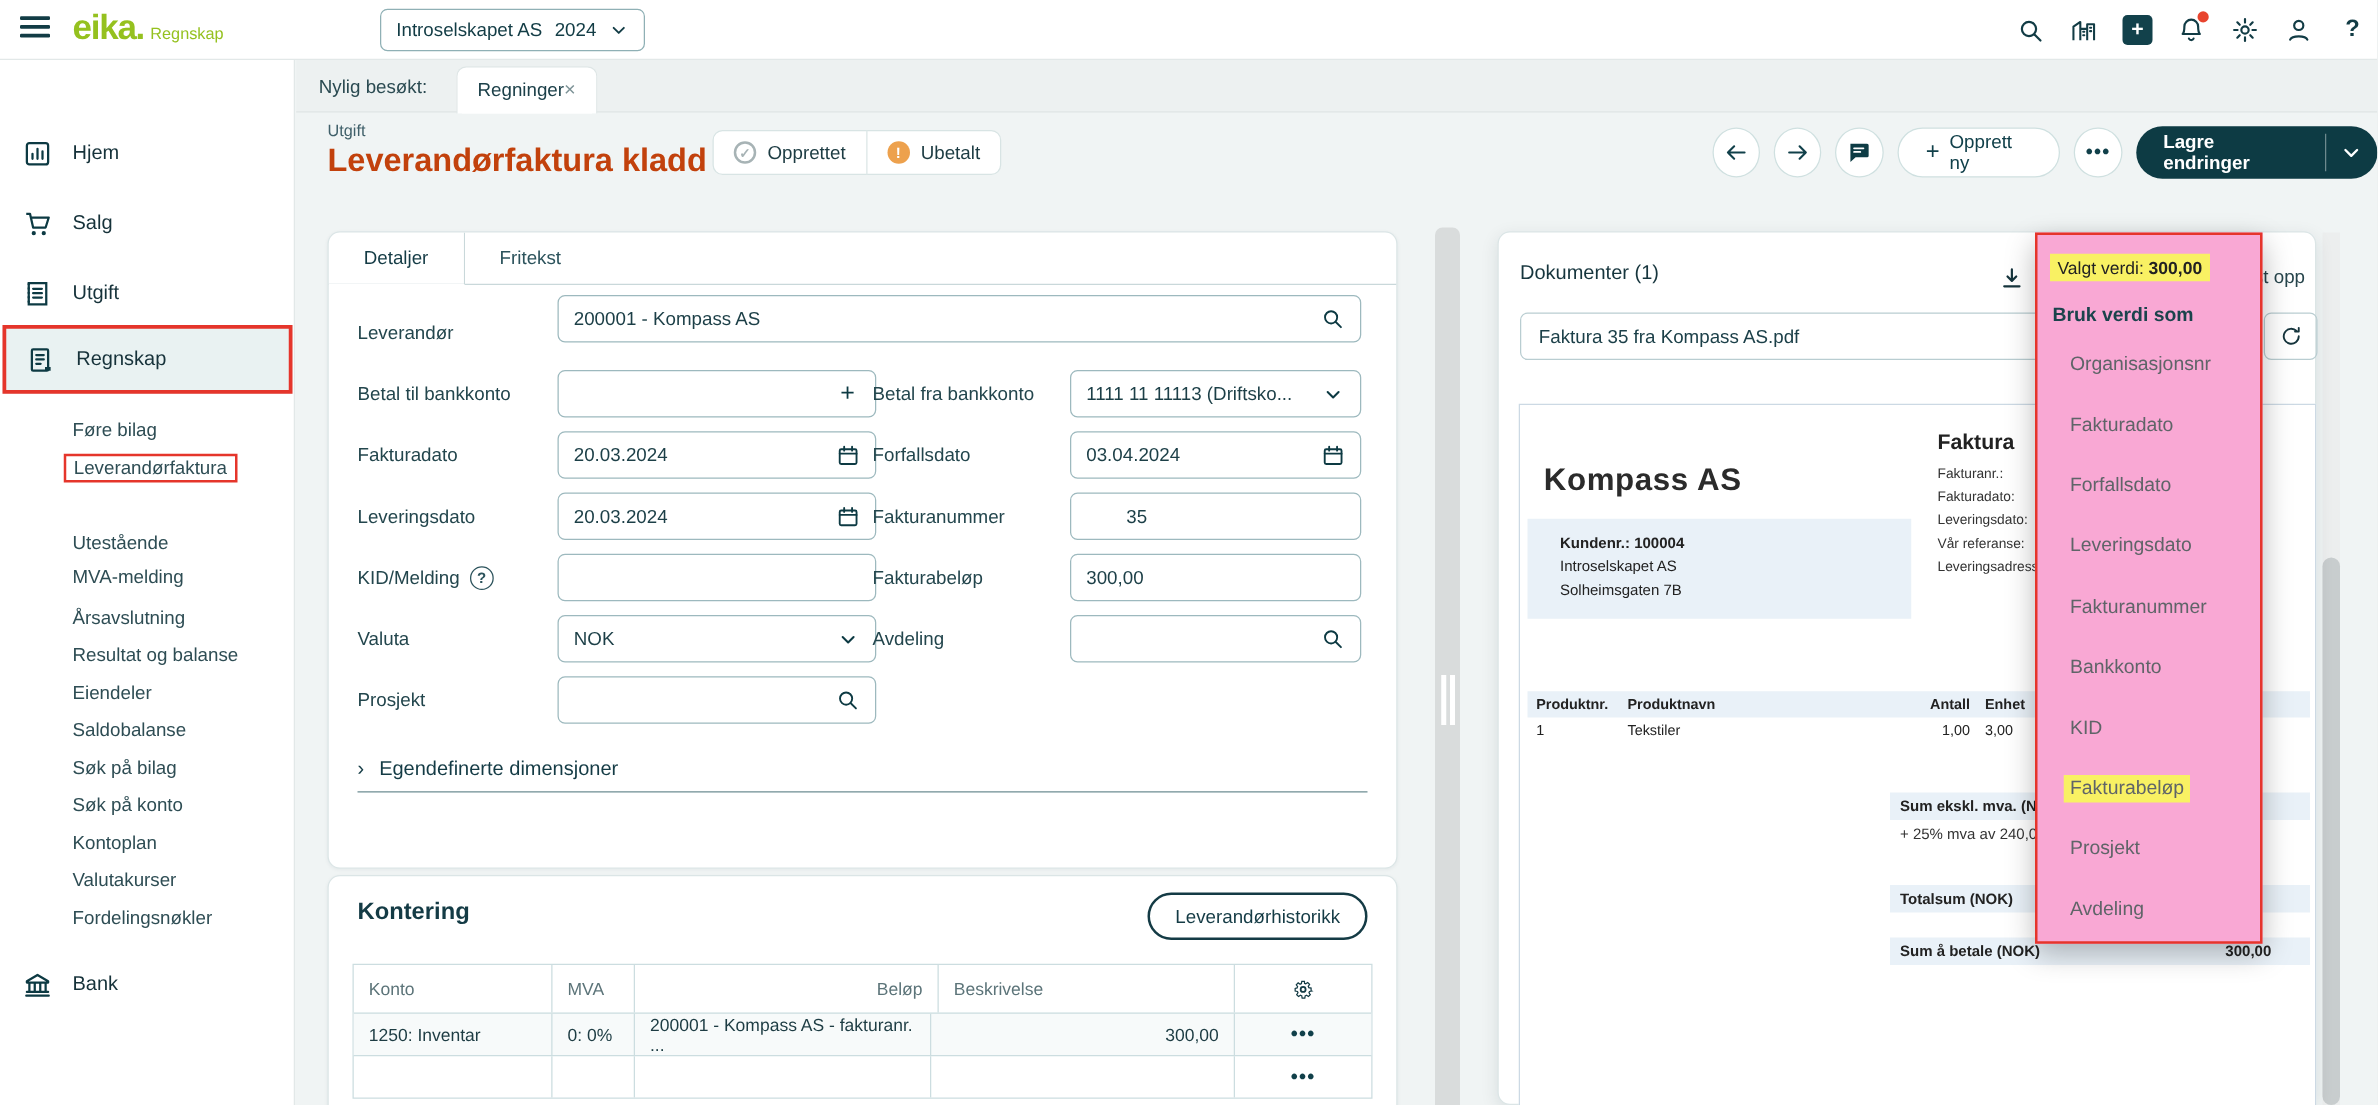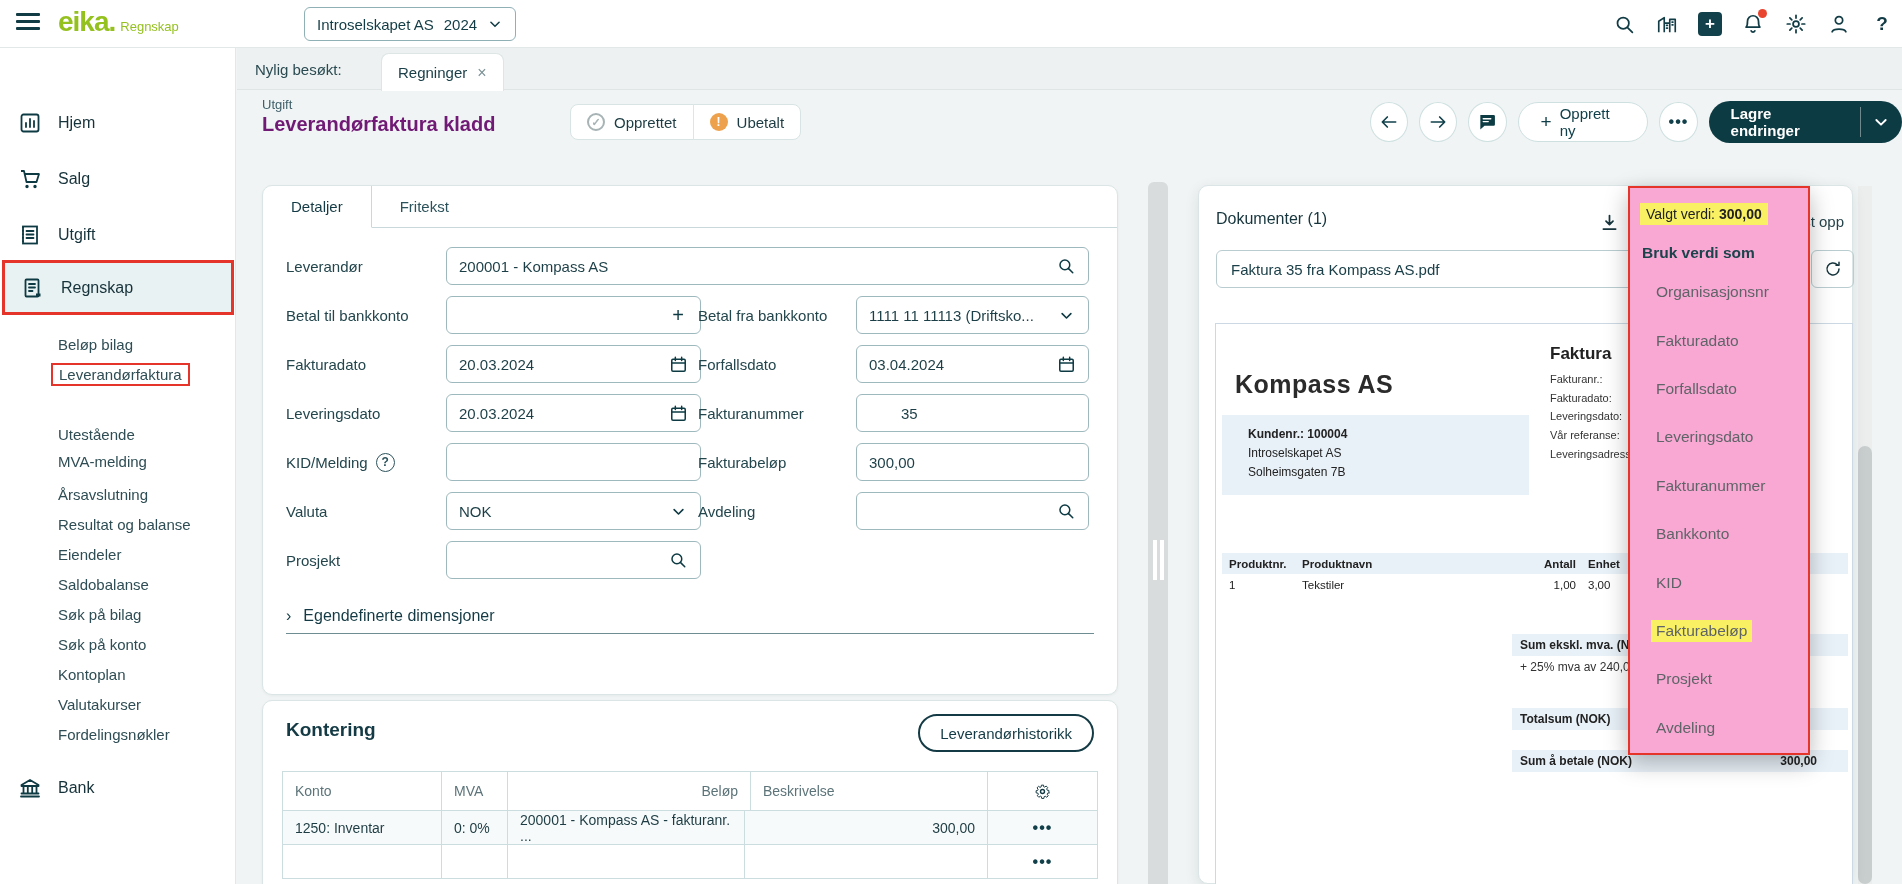--- a/index.html
+++ b/index.html
@@ -35,7 +35,7 @@
   
   .tabstrip { position:absolute; left:237px; top:48px; width:1665px; height:42px; background:#edf1f1; border-bottom:1px solid #dfe5e5; z-index:5; }
   .recent-label { position:absolute; left:18px; top:0; height:42px; display:flex; align-items:center; font-size:15px; color:#2a4a51; }
-  .wtab { position:absolute; left:144px; top:5px; height:38px; background:#fff; border:1px solid #dde5e5; border-bottom:none; border-radius:8px 8px 0 0; display:flex; align-items:center; gap:10px; padding:0 16px; font-size:15px; color:#1c4049; cursor:pointer; }
+  .wtab { position:absolute; left:128px; top:5px; height:38px; background:#fff; border:1px solid #dde5e5; border-bottom:none; border-radius:8px 8px 0 0; display:flex; align-items:center; padding:0 16px; font-size:15px; color:#1c4049; cursor:pointer; }
   .wtab .close { color:#7c9296; font-size:16px; cursor:pointer; }
 
   

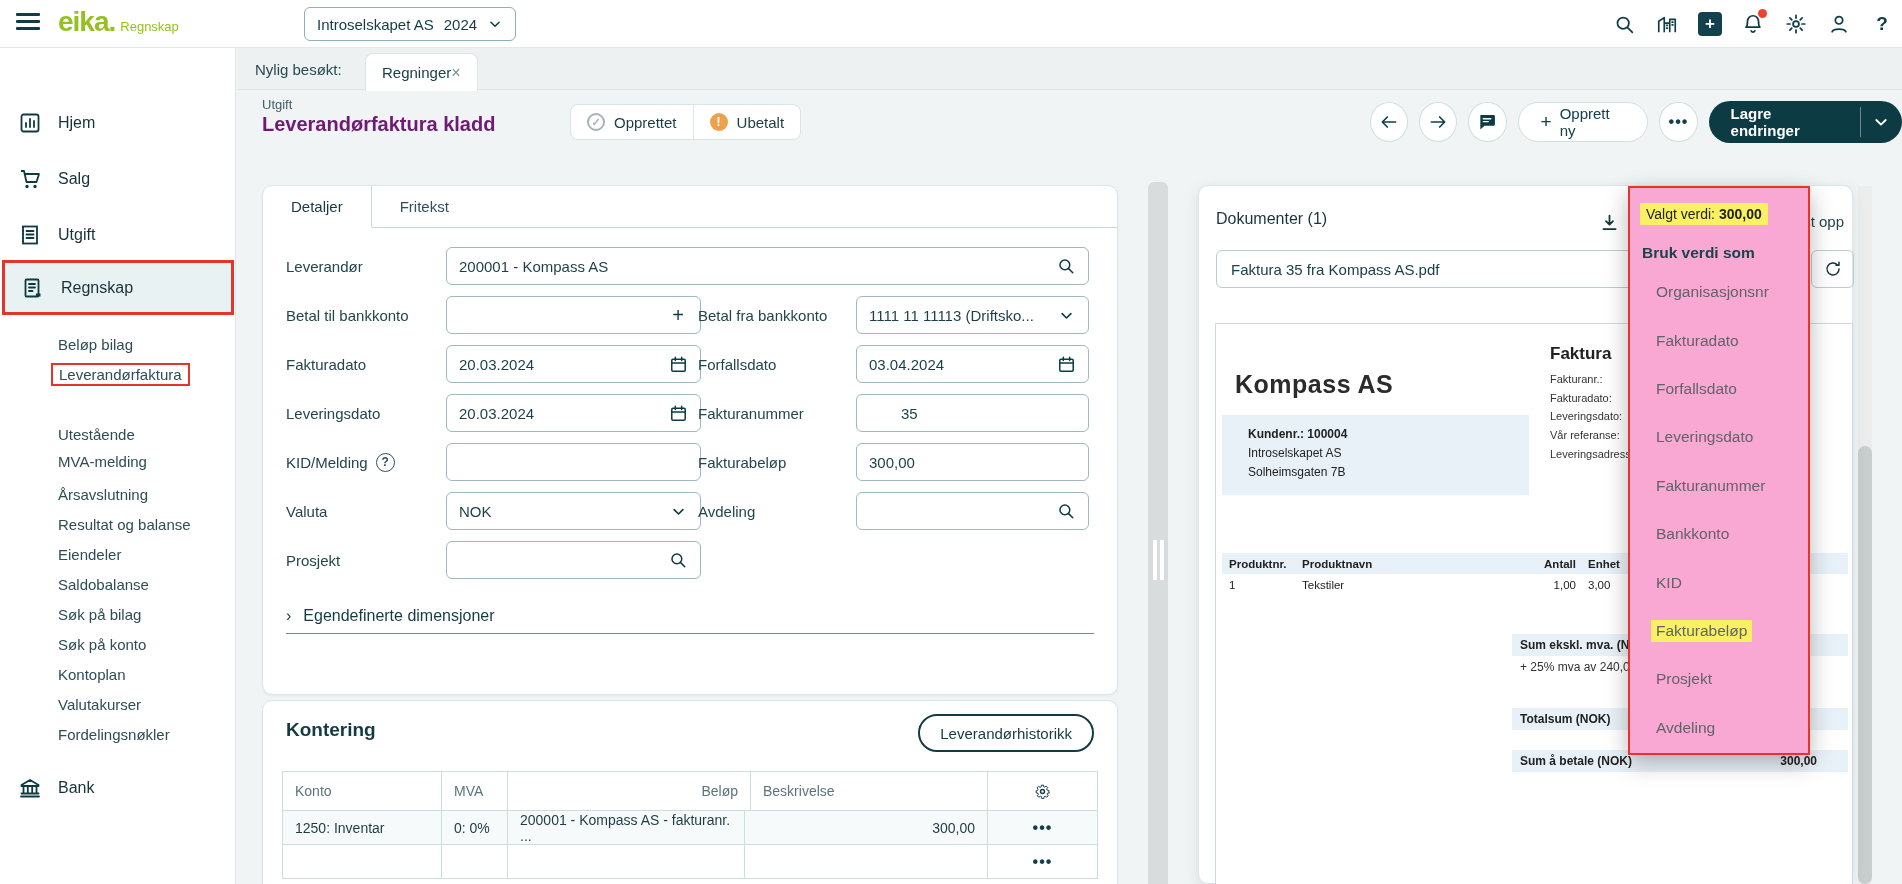--- a/index.html
+++ b/index.html
@@ -40,7 +40,7 @@
 
   
   .pg-category { position:absolute; left:262px; top:97px; font-size:13px; color:#40606a; }
-  .pg-title { position:absolute; left:262px; top:113px; font-size:20px; font-weight:700; color:#701a75; }
+  .pg-title { position:absolute; left:262px; top:113px; font-size:26px; font-weight:700; color:#c2410c; }
   .badges { position:absolute; left:570px; top:104px; height:36px; background:#fff; border:1px solid #d8e4e4; border-radius:8px; display:flex; align-items:center; }
   .badge-seg { display:flex; align-items:center; gap:9px; padding:0 16px; font-size:15px; color:#1c3b42; }
   .badge-div { width:1px; height:36px; background:#dce6e6; }

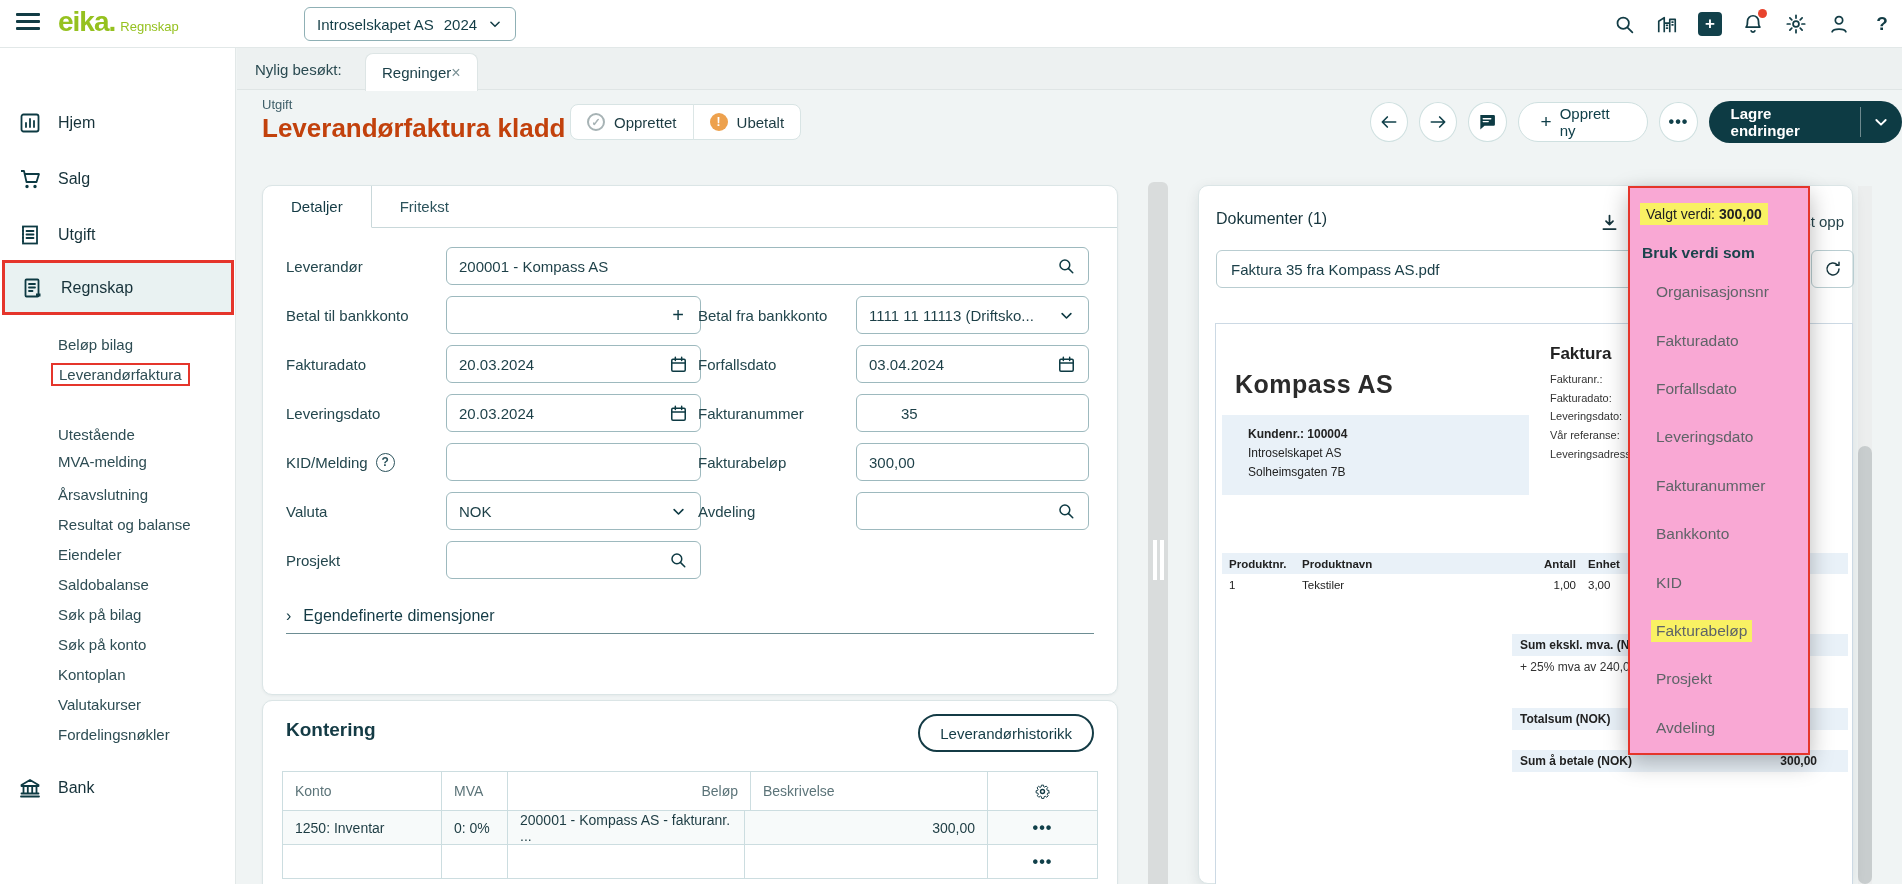--- a/index.html
+++ b/index.html
@@ -349,7 +349,7 @@
     </div>
 
     <div class="flabel" style="left:23px;top:61px;">Leverandør</div>
-    <div class="fctrl" style="left:183px;top:61px;width:643px;">
+    <div class="fctrl" style="left:183px;top:50px;width:643px;">
       <span class="val">200001 - Kompass AS</span>
       <span class="ficon">
           <svg width="18" height="18" viewBox="0 0 24 24" fill="none" stroke="#0d3a43" stroke-width="2">

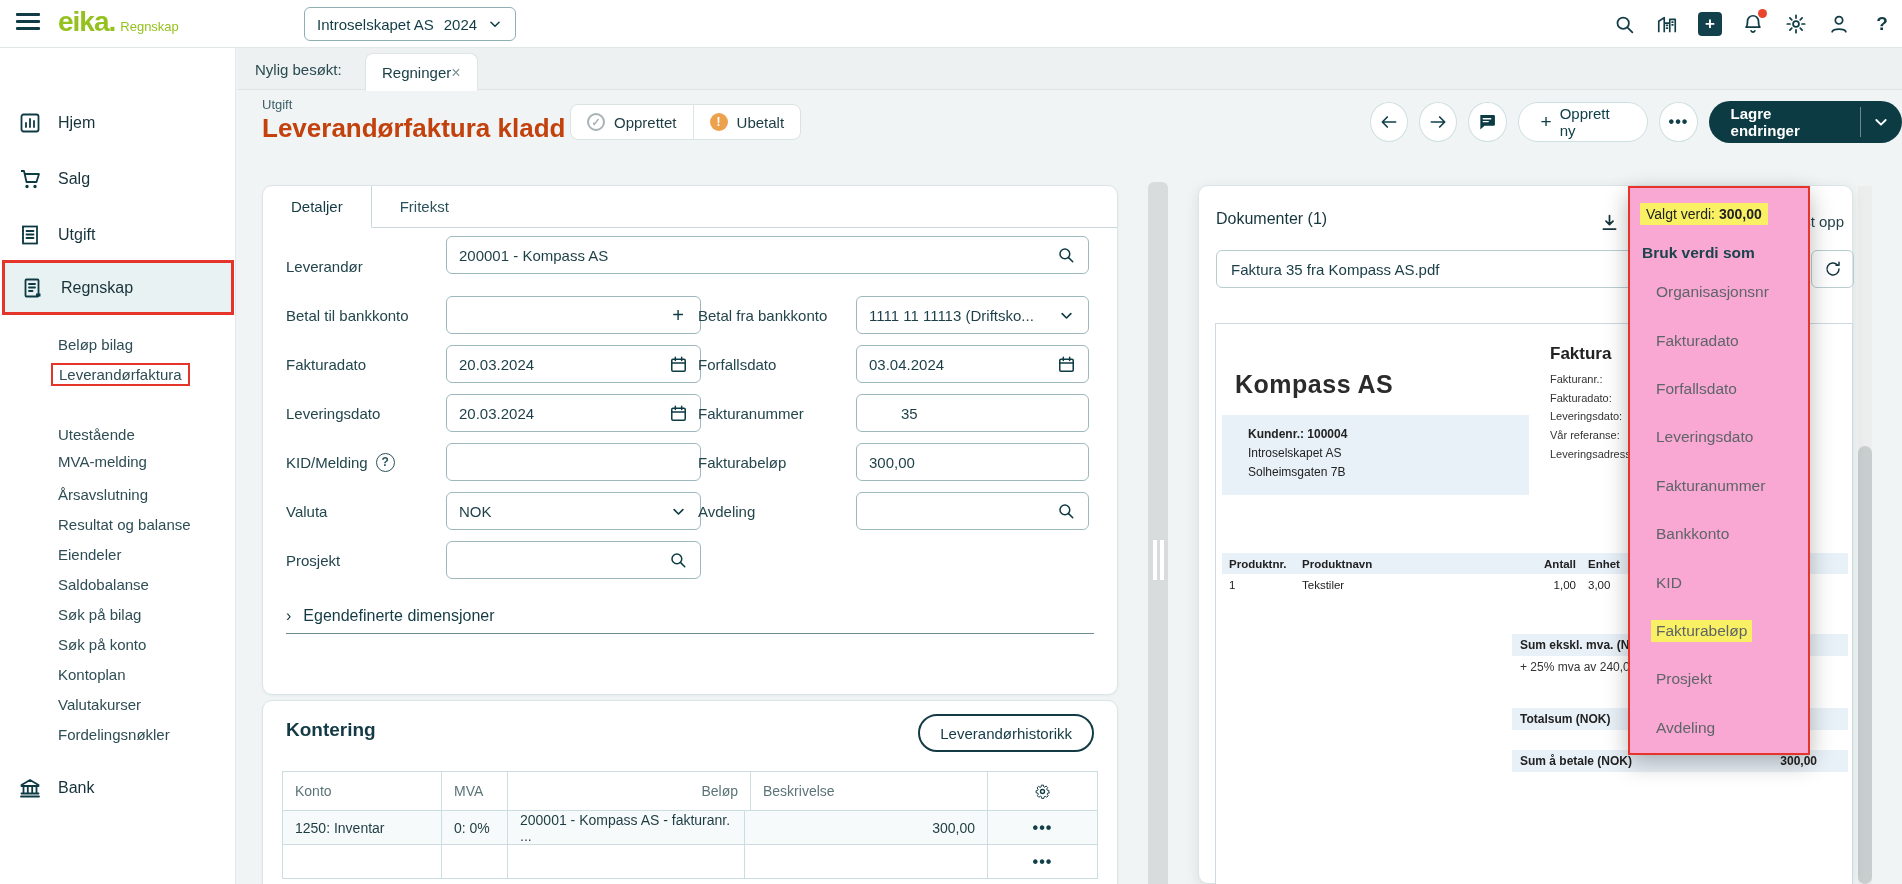--- a/index.html
+++ b/index.html
@@ -226,7 +226,7 @@
       <span class="slabel">Regnskap</span>
     </div>
     <div class="side-sub" style="top:281px;">
-        <span class="slabel">Beløp bilag</span>
+        <span class="slabel">Føre bilag</span>
       </div>
     <div class="side-sub" style="top:311px;">
         <span class="slabel annotated">Leverandørfaktura</span>

